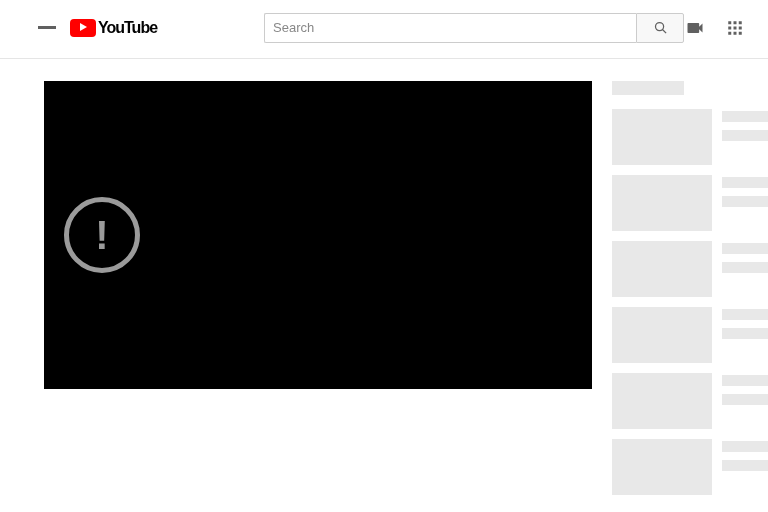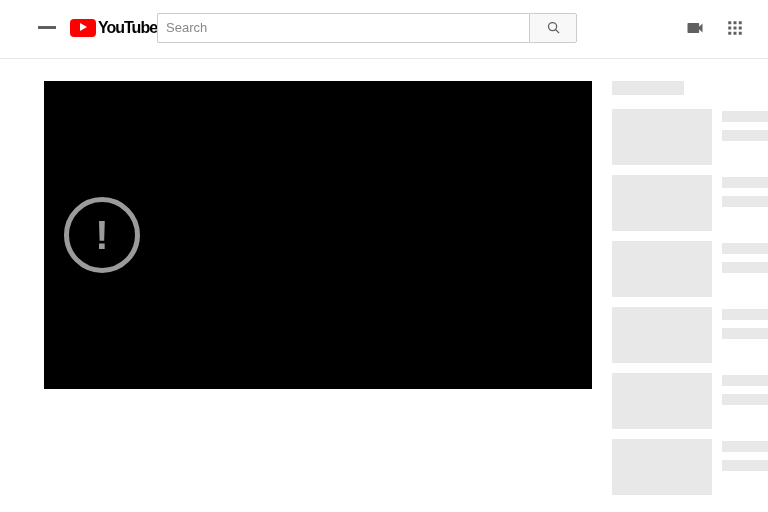--- a/index.html
+++ b/index.html
@@ -14,7 +14,7 @@
     border-bottom: 1px solid rgba(0,0,0,0);
   }
   .header-left { display: flex; align-items: center; gap: 14px; flex: 0 0 auto; padding-left: 22px; }
-  .header-center { flex: 1 1 auto; display: flex; justify-content: flex-start; }
+  .header-center { flex: 1 1 auto; display: flex; justify-content: flex-end; }
   .header-right { display: flex; align-items: center; gap: 18px; flex: 0 0 auto; padding-right: 6px; }
 
   .hamburger {

